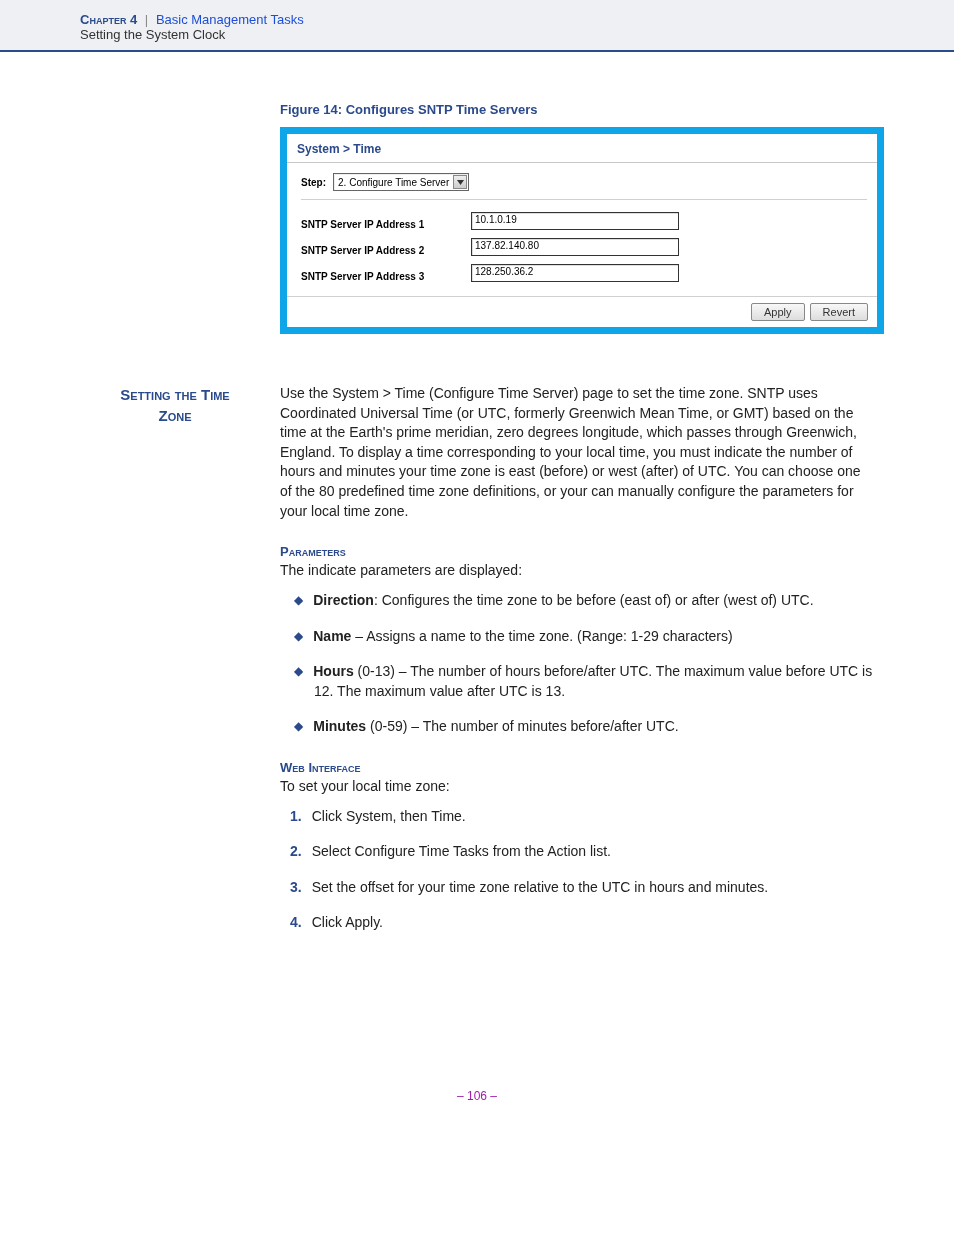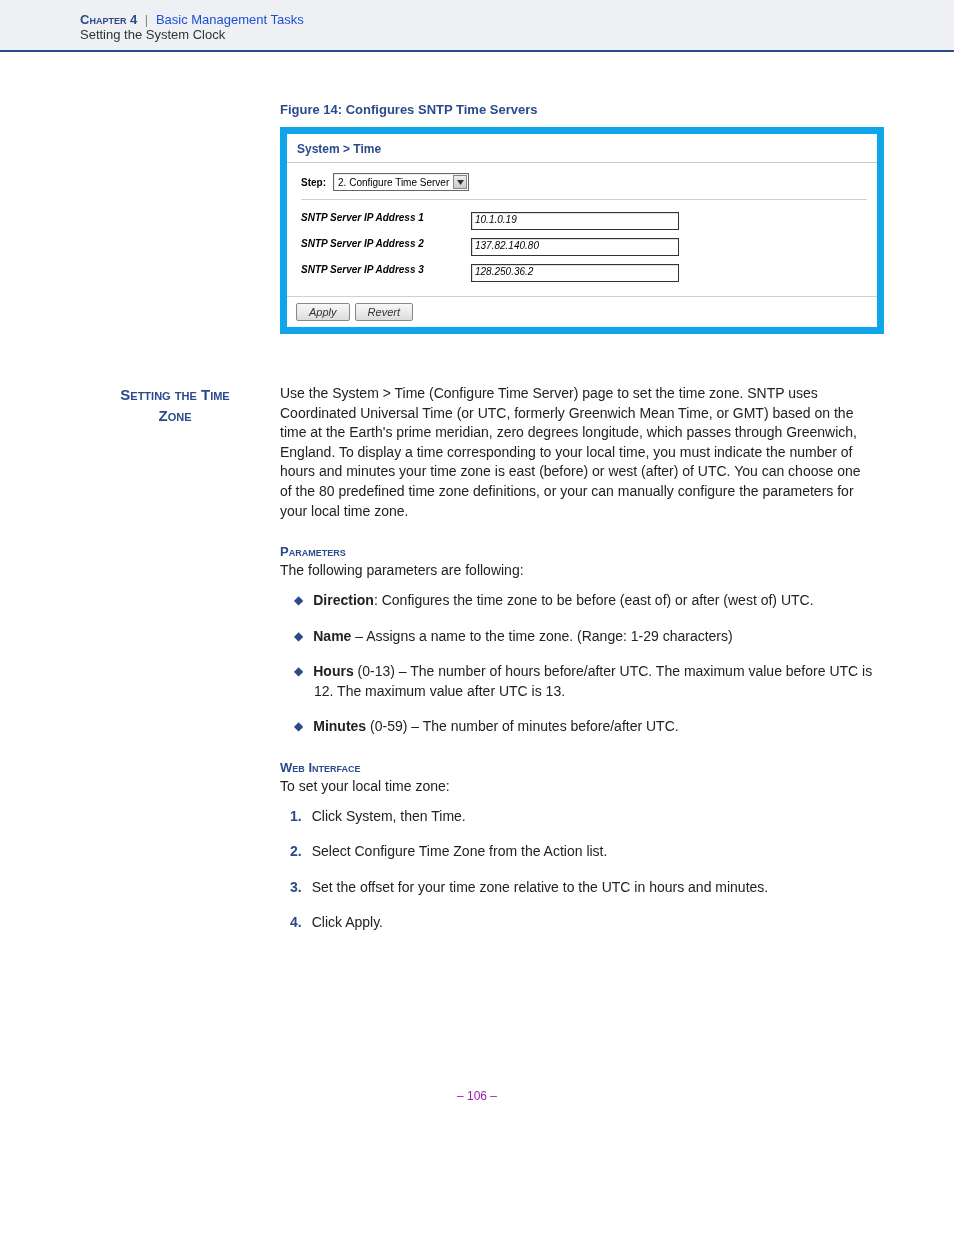--- a/index.html
+++ b/index.html
@@ -93,9 +93,8 @@
   }
   .field-row {
     display: flex;
-    align-items: flex-start;
+    align-items: flex-end;
     padding: 4px 0;
-    font-style: italic;
   }
   .field-label {
     width: 170px;

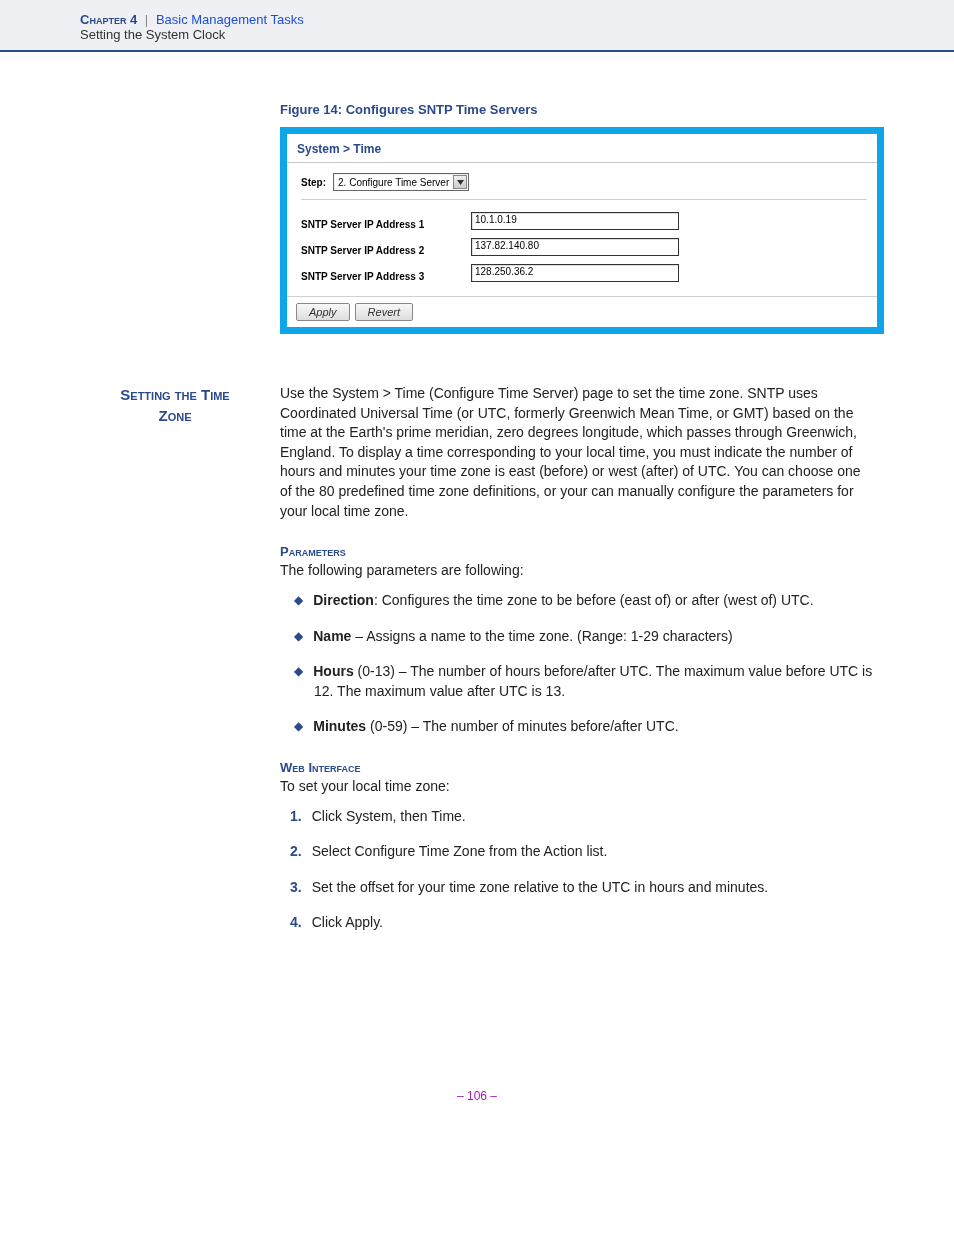--- a/index.html
+++ b/index.html
@@ -113,8 +113,7 @@
   .button-row {
     border-top: 1px solid #d0d0d0;
     padding: 6px 8px;
-    text-align: left;
-    font-style: italic;
+    text-align: right;
   }
   .btn {
     display: inline-block;

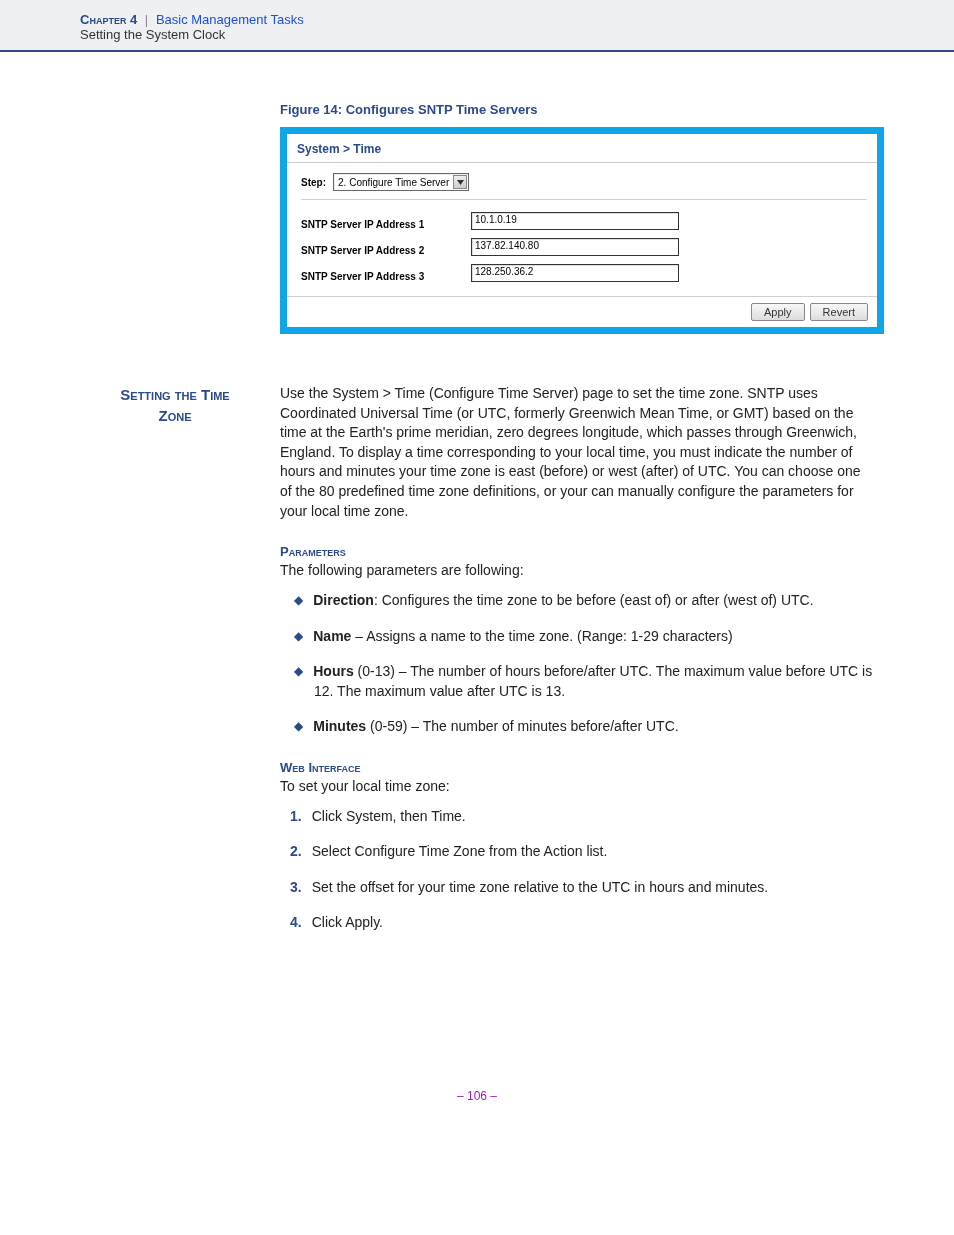--- a/index.html
+++ b/index.html
@@ -259,7 +259,7 @@
       <div>Use the System &gt; Time (Configure Time Server) page to set the time zone. SNTP uses Coordinated Universal Time (or UTC, formerly Greenwich Mean Time, or GMT) based on the time at the Earth's prime meridian, zero degrees longitude, which passes through Greenwich, England. To display a time corresponding to your local time, you must indicate the number of hours and minutes your time zone is east (before) or west (after) of UTC. You can choose one of the 80 predefined time zone definitions, or your can manually configure the parameters for your local time zone.</div>
 
       <div class="subhead">Parameters</div>
-      <div>The following parameters are following:</div>
+      <div>The indicate parameters are displayed:</div>
       <ul class="bullets">
         <li><b>Direction</b><span>: </span><span>Configures the time zone to be before (east of) or after (west of) UTC.</span></li>
         <li><b>Name</b><span> – </span><span>Assigns a name to the time zone. (Range: 1-29 characters)</span></li>

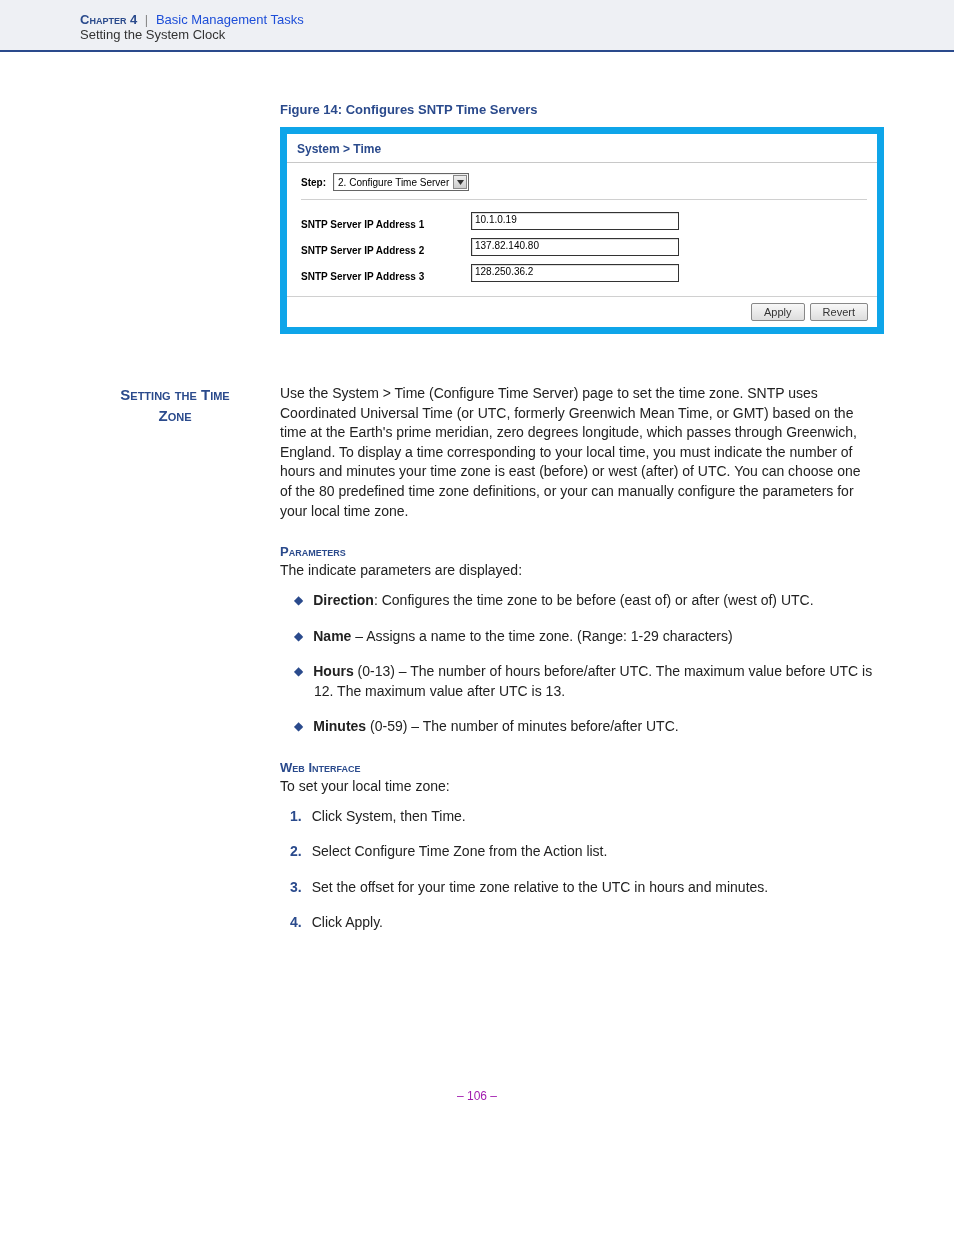--- a/index.html
+++ b/index.html
@@ -271,7 +271,7 @@
       <div>To set your local time zone:</div>
       <ol class="steps">
         <li>Click System, then Time.</li>
-        <li>Select Configure Time Zone from the Action list.</li>
+        <li>Select Configure Time Tasks from the Action list.</li>
         <li>Set the offset for your time zone relative to the UTC in hours and minutes.</li>
         <li>Click Apply.</li>
       </ol>

